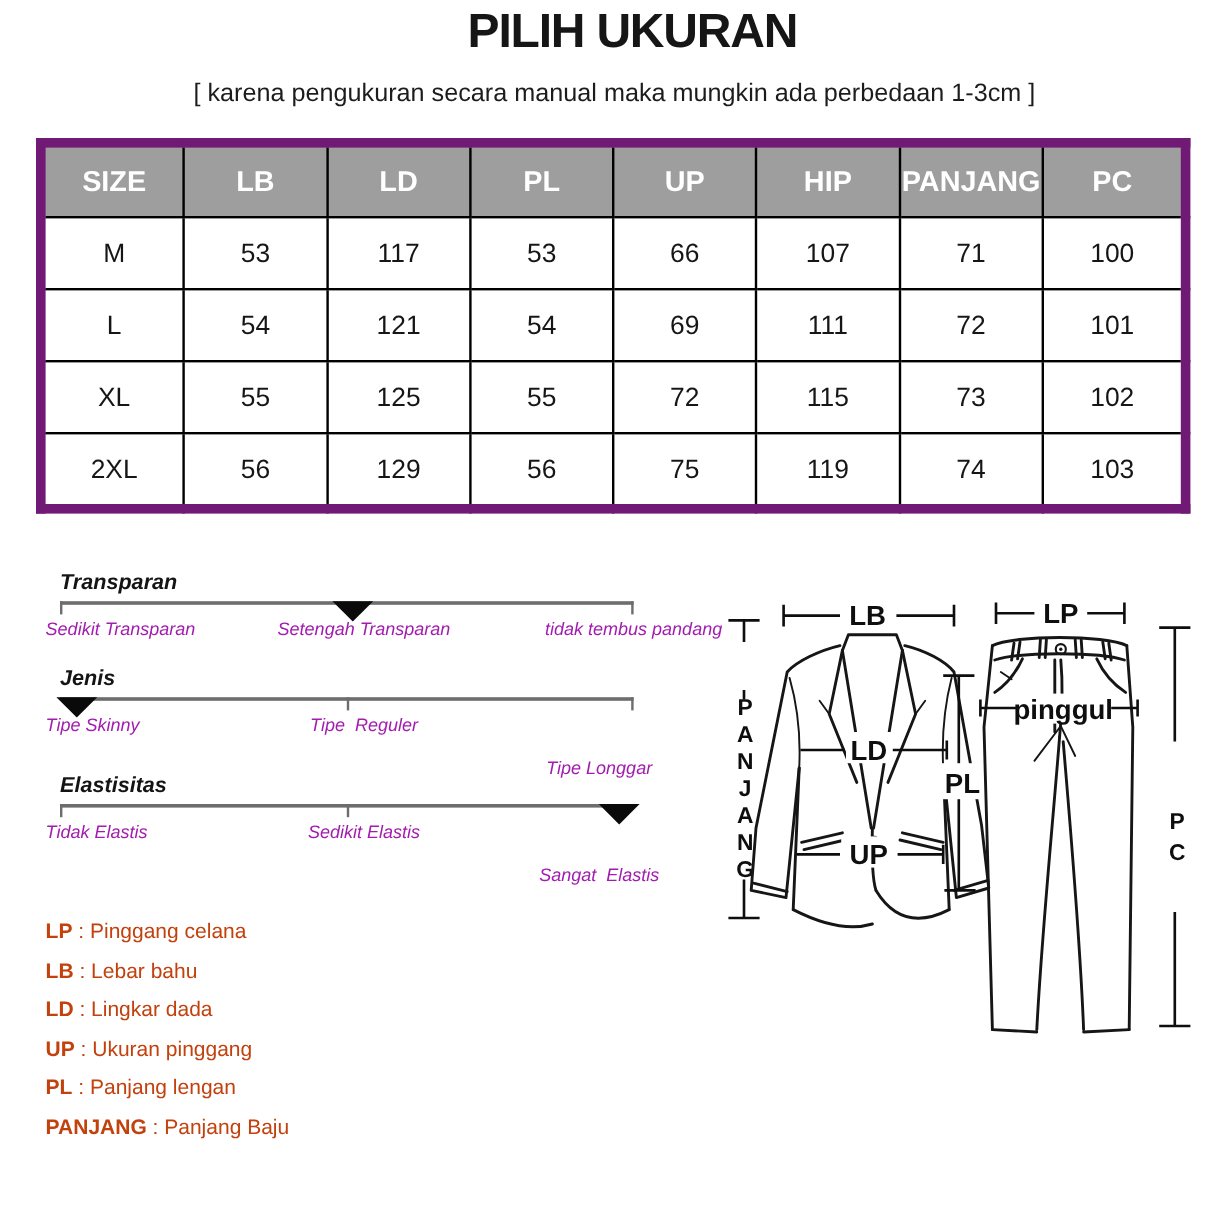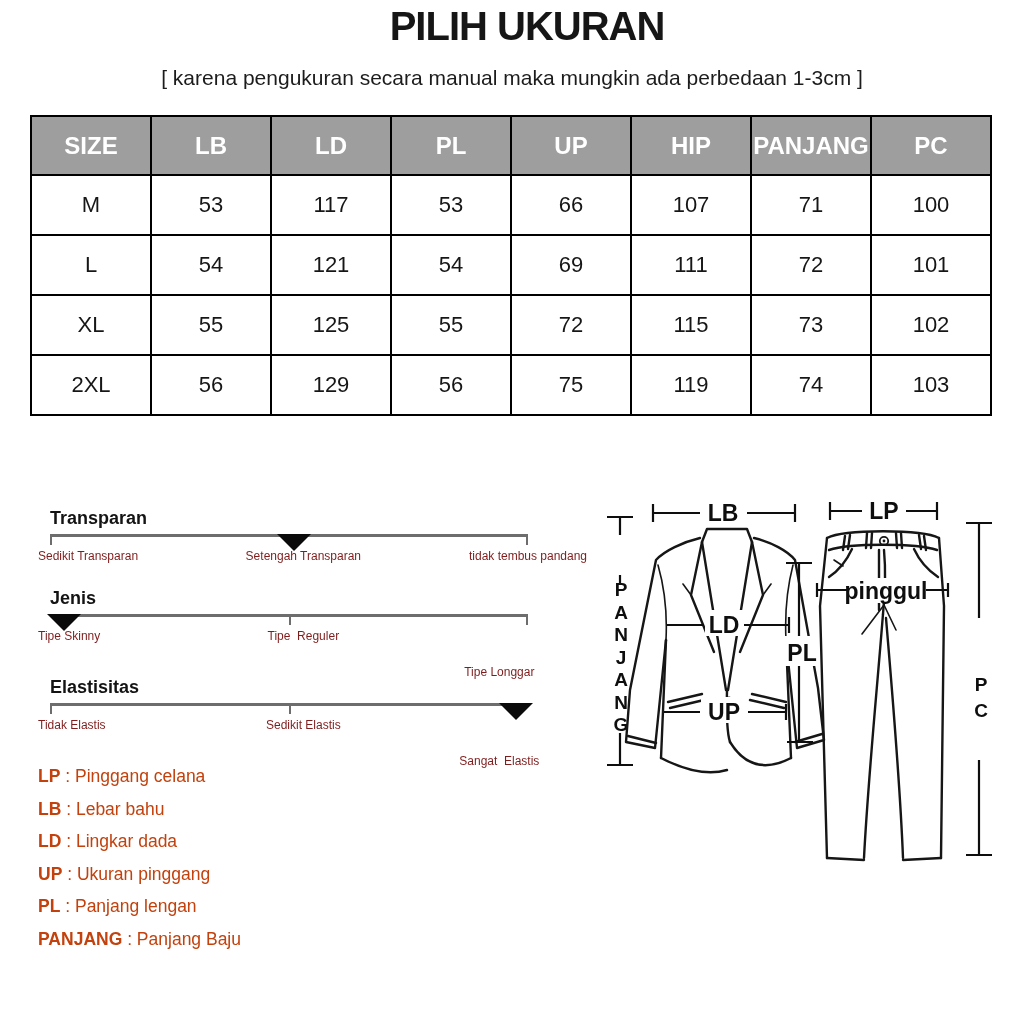--- a/index.html
+++ b/index.html
@@ -17,7 +17,7 @@
   table.size-table{position:absolute;left:30px;top:115px;width:962px;height:290px;
         border-collapse:collapse;table-layout:fixed;}
   table.size-table th,table.size-table td{border:2px solid #000;text-align:center;vertical-align:middle;}
-  table.size-table{border:2px solid #701a75;}
+  table.size-table{border:8px solid #701a75;}
   table.size-table th{height:55px;font-size:24px;font-weight:bold;}
   table.size-table td{height:56px;font-size:22px;background:#fff;color:#161616;}
 

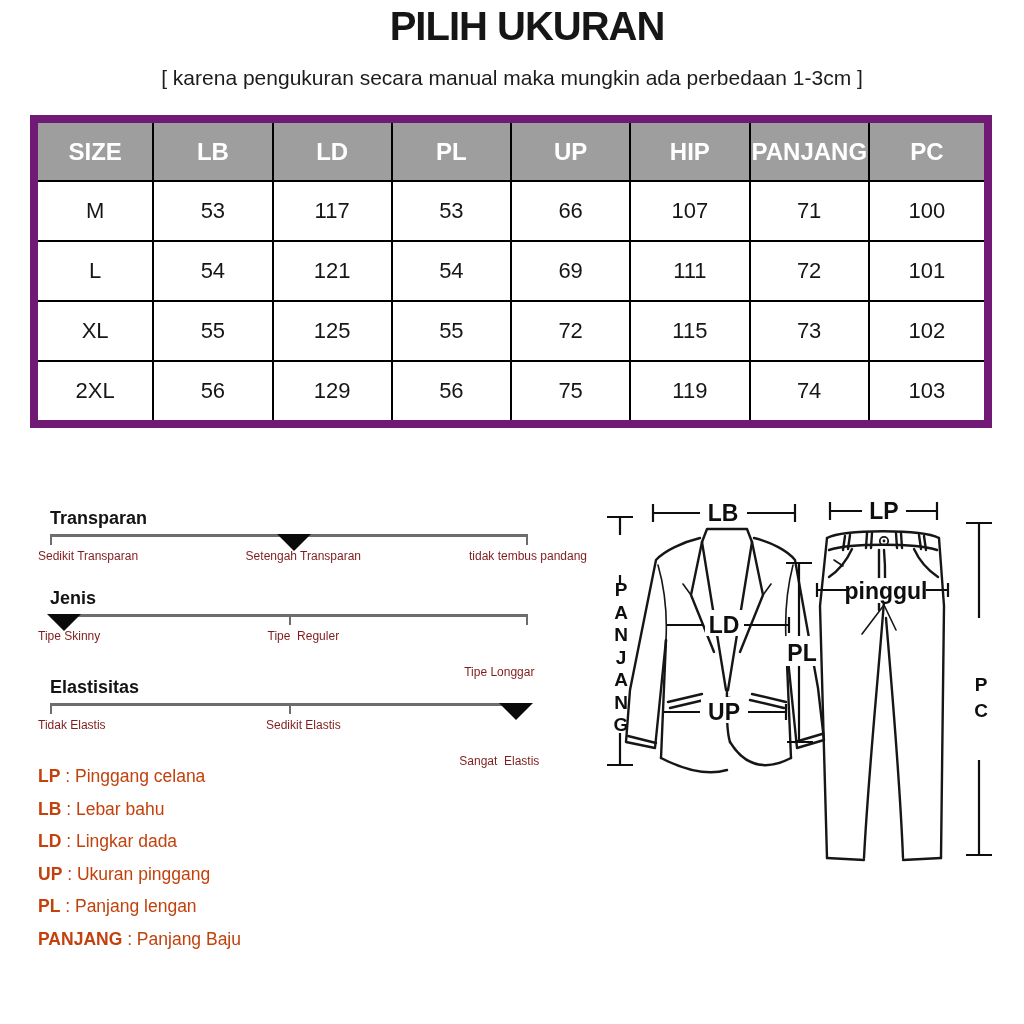--- a/index.html
+++ b/index.html
@@ -22,7 +22,7 @@
   table.size-table td{height:56px;font-size:22px;background:#fff;color:#161616;}
 
   
-  .sliders{position:absolute;left:38px;top:508px;width:600px;}
+  .sliders{position:absolute;left:38px;top:475px;width:600px;font-style:italic;}
   .slider{position:relative;width:478px;margin-left:12px;}
   .slider .slider-title{font-size:18px;font-weight:bold;color:#141414;margin-left:0;height:22px;}
   .slider .slider-line{position:relative;height:3px;background:#6d6d6d;margin-top:4px;}

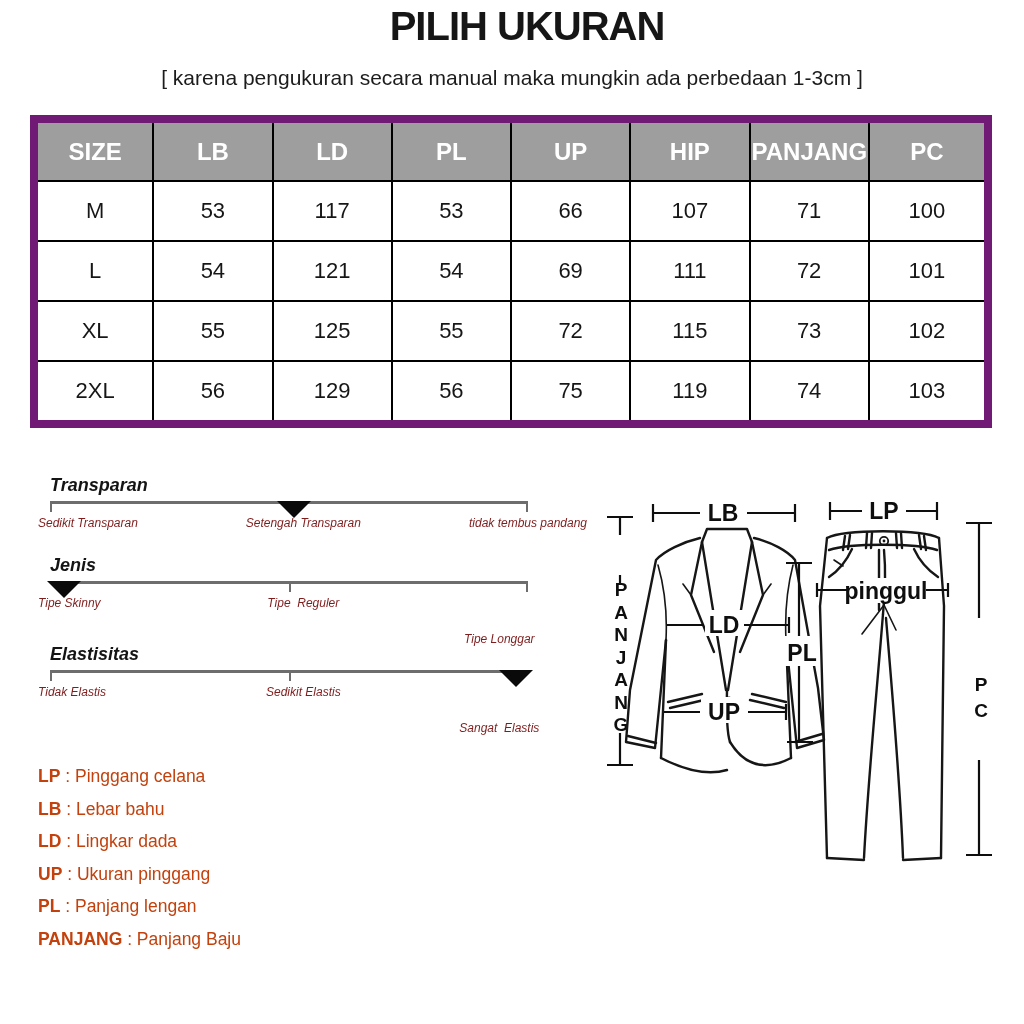--- a/index.html
+++ b/index.html
@@ -33,7 +33,7 @@
   .tri{position:absolute;top:0;width:0;height:0;transform:translateX(-50%);
        border-left:17px solid transparent;border-right:17px solid transparent;
        border-top:17px solid #0a0a0a;}
-  .slider-opts{position:relative;height:26px;margin-top:12px;font-size:12px;color:#7f1d1d;white-space:pre;}
+  .slider-opts{position:relative;height:26px;margin-top:12px;font-size:15px;color:#a21caf;white-space:pre;}
   .opt{position:absolute;top:0;}
   .opt0{left:-12px;}
   .opt1{left:53%;transform:translateX(-50%);}

